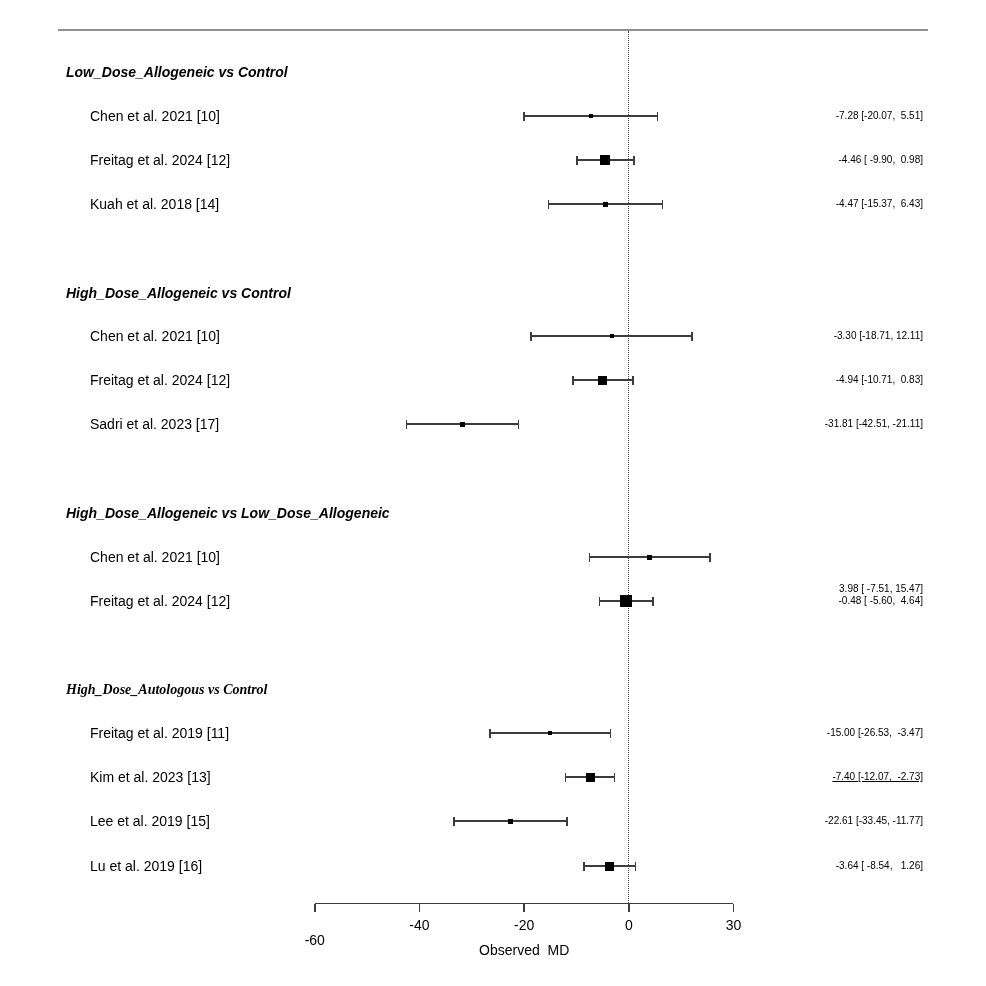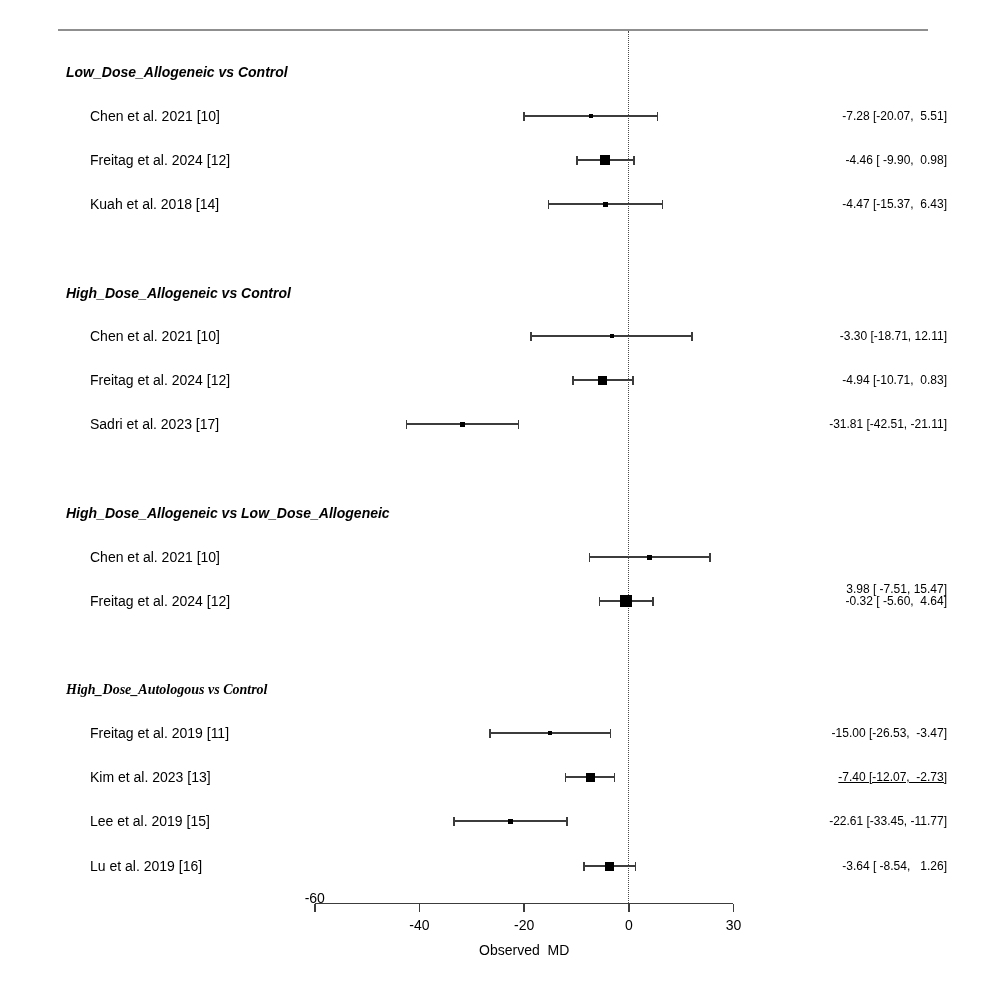--- a/index.html
+++ b/index.html
@@ -44,8 +44,8 @@
   }
   .annotation {
     position: absolute;
-    right: 39px;
-    font-size: 12px;
+    right: 63px;
+    font-size: 10px;
     line-height: 18px;
     white-space: pre;
     text-align: right;

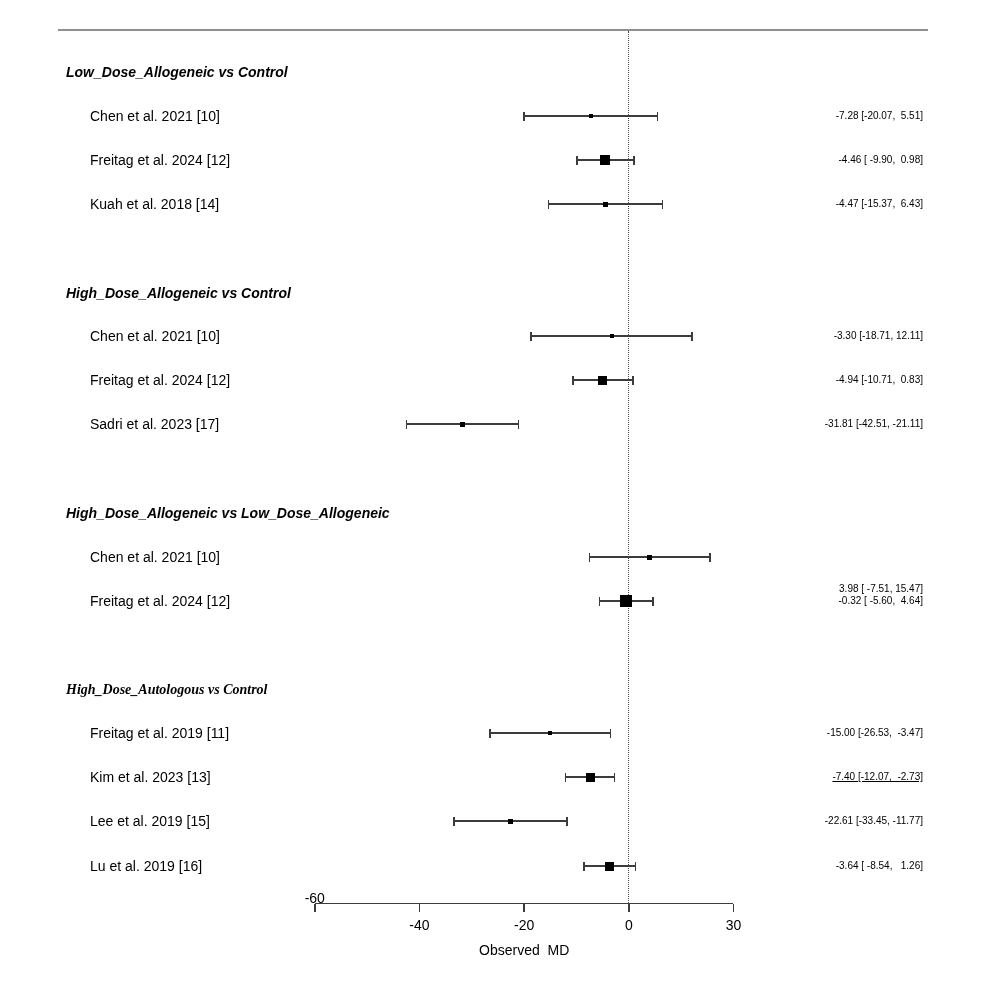--- a/index.html
+++ b/index.html
@@ -145,7 +145,7 @@
       <div class="ci-cap" style="left: 709.041px; top: 552.5px;"></div>
       <div class="marker" style="width: 5px; height: 5px; left: 647.155px; top: 554.5px;"></div>
       <div class="study-label" style="top: 592px;">Freitag et al. 2024 [12]</div>
-      <div class="annotation" style="top: 592px;">-0.32 [ -5.60,  4.64]</div>
+      <div class="annotation" style="top: 592px;">-0.48 [ -5.60,  4.64]</div>
       <div class="ci-line" style="left: 599.516px; width: 53.5936px; top: 600.25px;"></div>
       <div class="ci-cap" style="left: 598.766px; top: 596.5px;"></div>
       <div class="ci-cap" style="left: 652.36px; top: 596.5px;"></div>

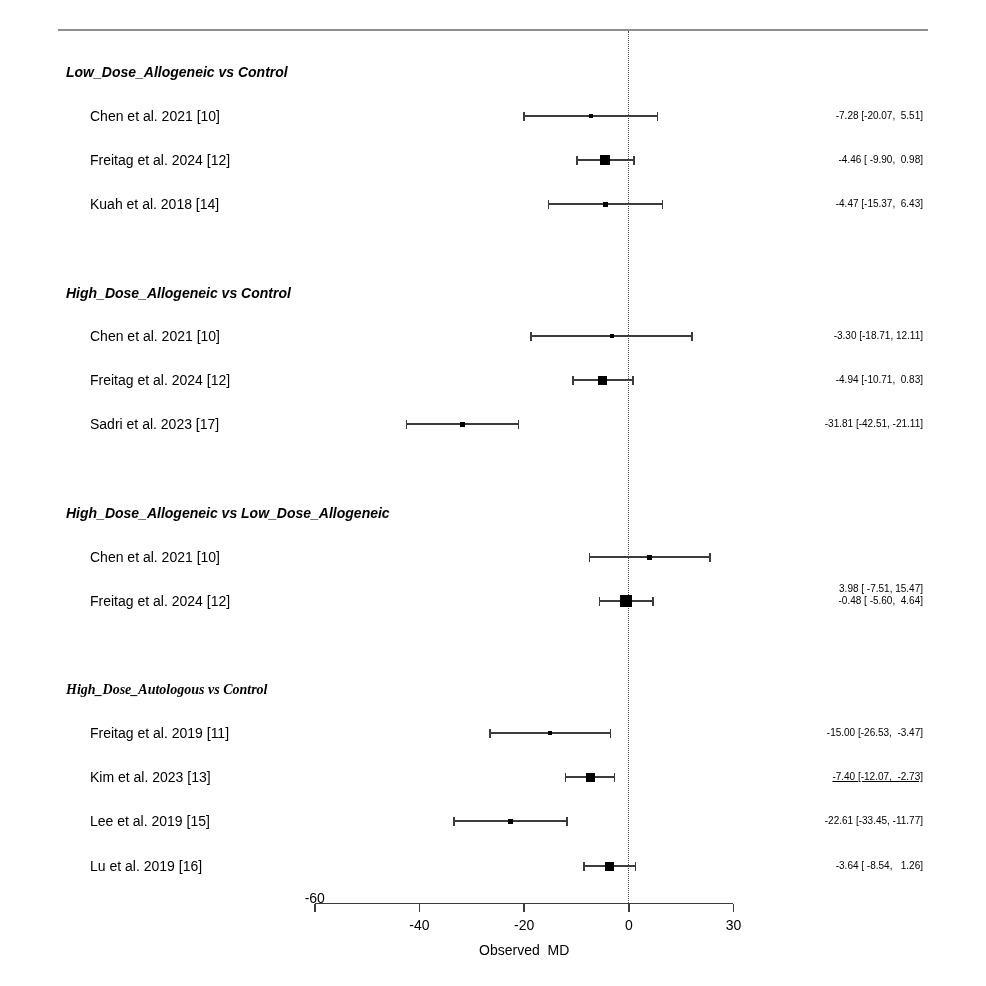--- a/index.html
+++ b/index.html
@@ -179,7 +179,7 @@
   <div id="axis">
       <div class="axis-line" style="left: 314.8px; width: 418.7px; top: 902.5px;"></div>
       <div class="axis-tick" style="left: 314.05px; top: 903.5px;"></div>
-      <div class="tick-label" style="left: 289.8px; top: 890px;">-60</div>
+      <div class="tick-label" style="left: 289.8px; top: 932px;">-60</div>
       <div class="axis-tick" style="left: 418.725px; top: 903.5px;"></div>
       <div class="tick-label" style="left: 394.475px; top: 916.5px;">-40</div>
       <div class="axis-tick" style="left: 523.4px; top: 903.5px;"></div>

